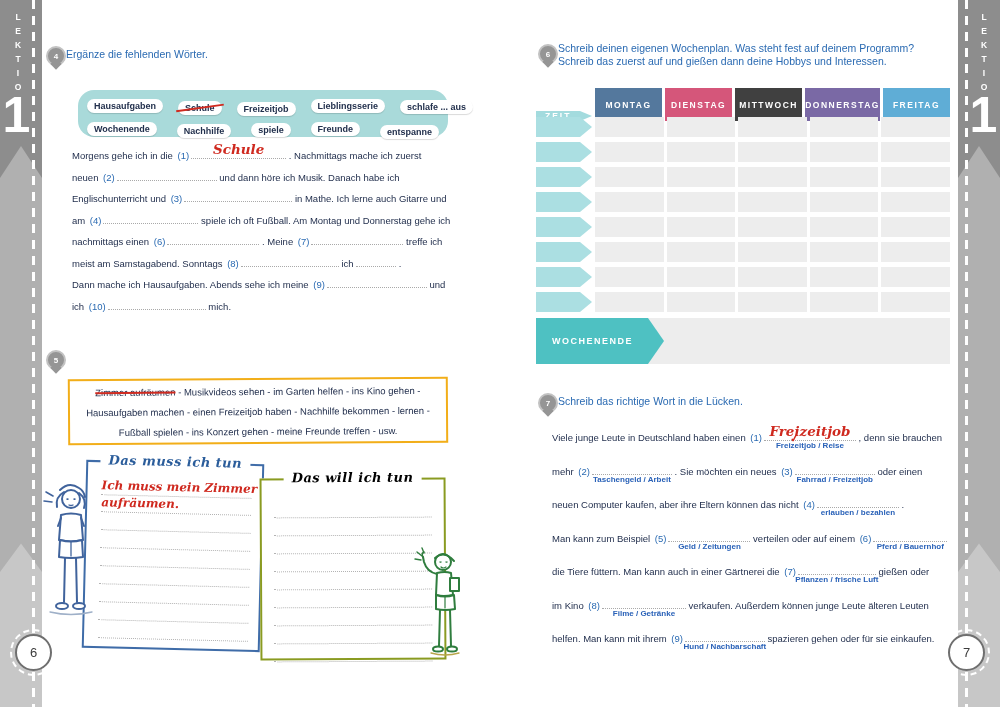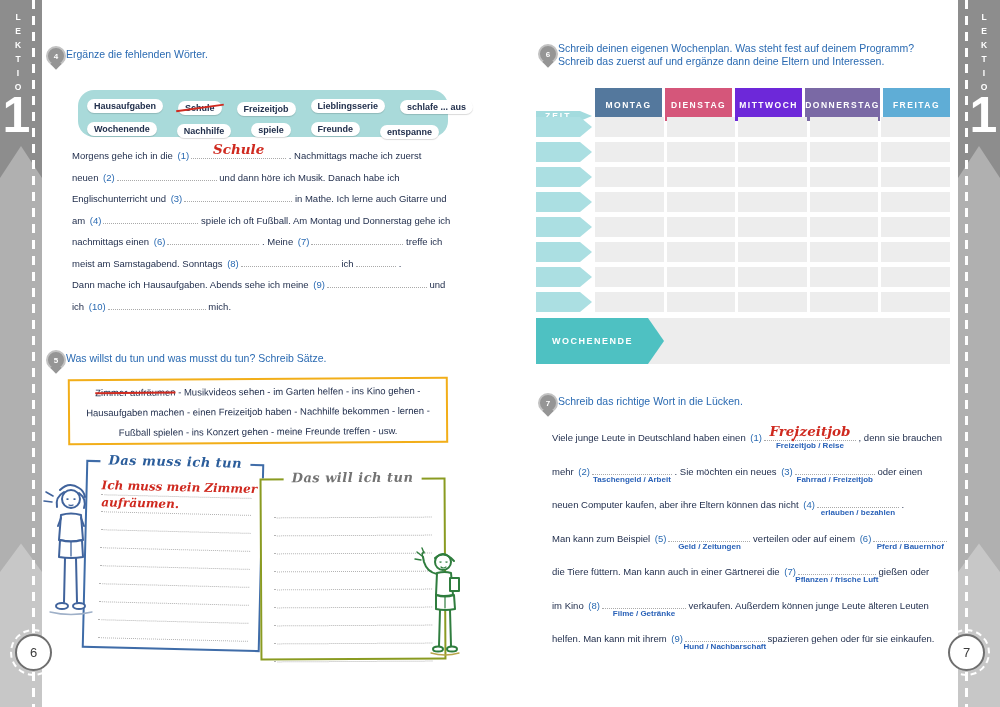--- a/index.html
+++ b/index.html
@@ -239,7 +239,7 @@
   <div class="pin" style="left:538px;top:44px;">6</div>
   <div class="instr" style="left:558px;top:42px;width:400px;">
     <div>Schreib deinen eigenen Wochenplan. Was steht fest auf deinem Programm?</div>
-    <div>Schreib das zuerst auf und ergänze dann deine Eltern und Interessen.</div>
+    <div>Schreib das zuerst auf und gießen dann deine Hobbys und Interessen.</div>
   </div>
 
   <div class="wtable">

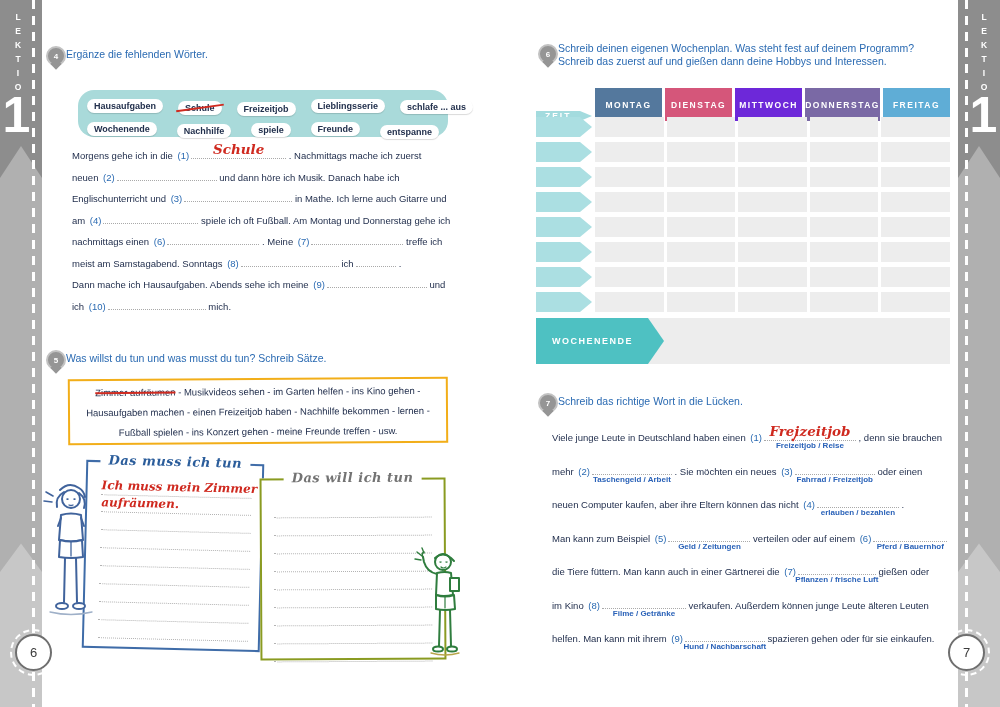--- a/index.html
+++ b/index.html
@@ -247,7 +247,7 @@
       <div class="zeit-cell">ZEIT</div>
     <div class="day-cell" style="background: rgb(84, 120, 157);">MONTAG</div>
         <div class="day-cell" style="background: rgb(213, 86, 122);">DIENSTAG</div>
-        <div class="day-cell" style="background: #6d28d9;">MITTWOCH</div>
+        <div class="day-cell" style="background: #404040;">MITTWOCH</div>
         <div class="day-cell" style="background: rgb(122, 105, 165);">DONNERSTAG</div>
         <div class="day-cell" style="background: rgb(95, 173, 214);">FREITAG</div>
       </div>

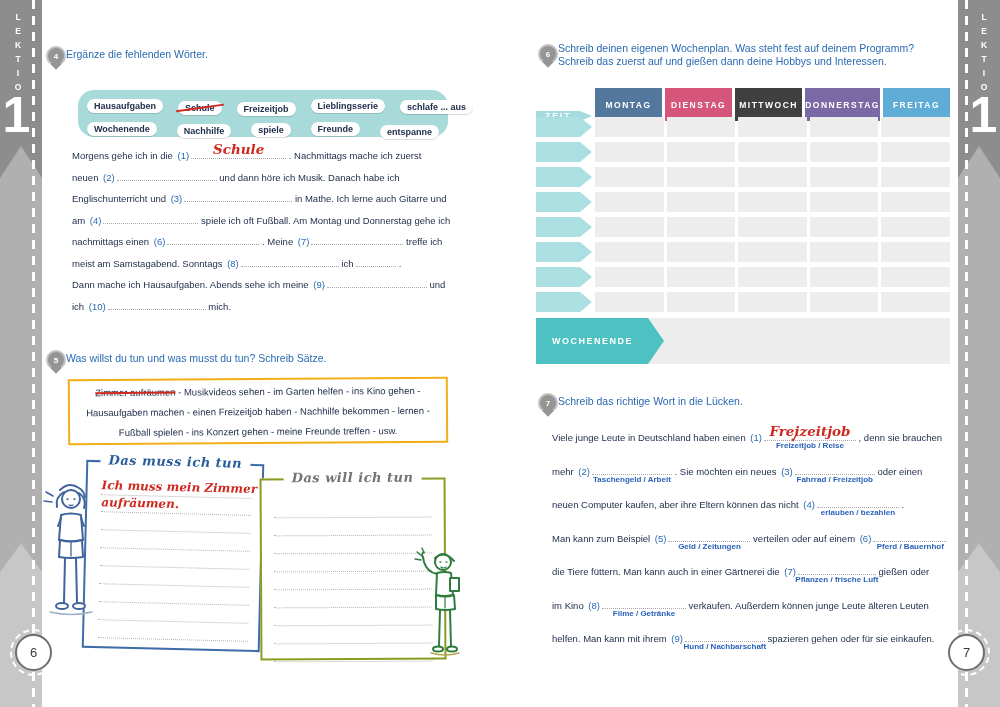--- a/index.html
+++ b/index.html
@@ -163,7 +163,6 @@
     </div>
 
   <div class="pin" style="left:46px;top:350px;">5</div>
-  <div class="instr" style="left:66px;top:352px;">Was willst du tun und was musst du tun? Schreib Sätze.</div>
 
   <div class="phrasebox" id="phrasebox">
       <div class="tline"><span class="txt struck-red">Zimmer aufräumen</span><span class="txt"> - Musikvideos sehen - im Garten helfen - ins Kino gehen -</span></div>

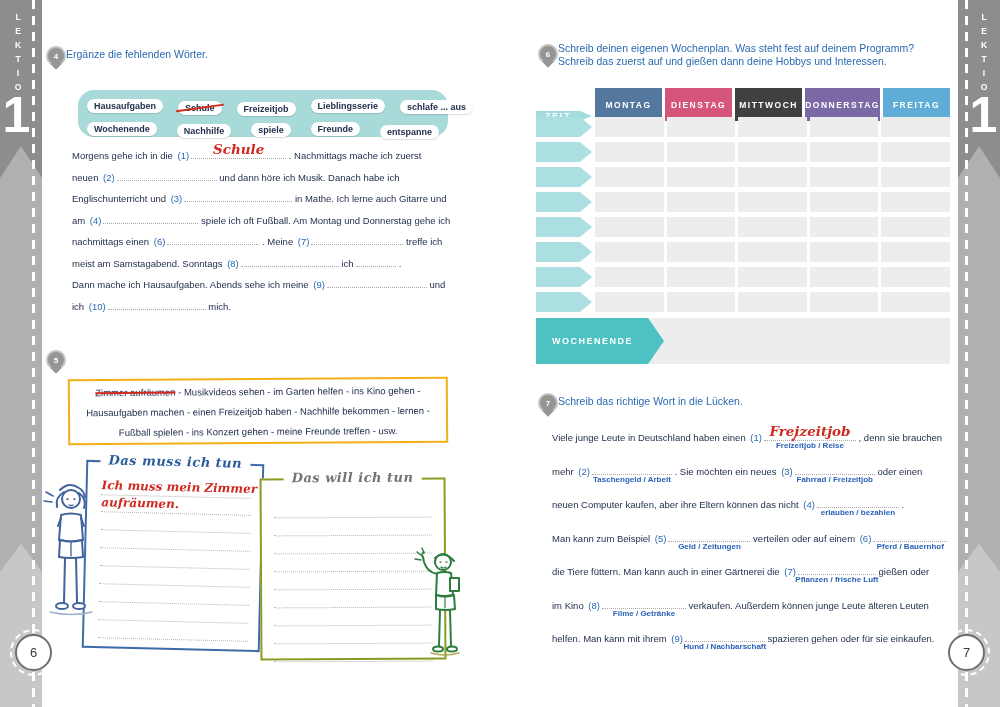--- a/index.html
+++ b/index.html
@@ -78,7 +78,7 @@
            transform:rotate(-.3deg);padding:20px 12px 0 12px;}
   .box-title{position:absolute;top:-10px;left:50%;transform:translateX(-50%);background:#fff;
              padding:0 8px;white-space:nowrap;font-size:13px;letter-spacing:.5px;}
-  .mustbox .box-title{color:#2b5d9b;} .willbox .box-title{color:#737373;}
+  .mustbox .box-title{color:#2b5d9b;} .willbox .box-title{color:#000000;}
   .dotline{height:17px;border-bottom:1.5px dotted #b3b3b3;}
   .hand-line{height:16px;border-bottom:1.5px dotted #b3b3b3;color:#cf291f;font-size:12px;
              white-space:nowrap;}

